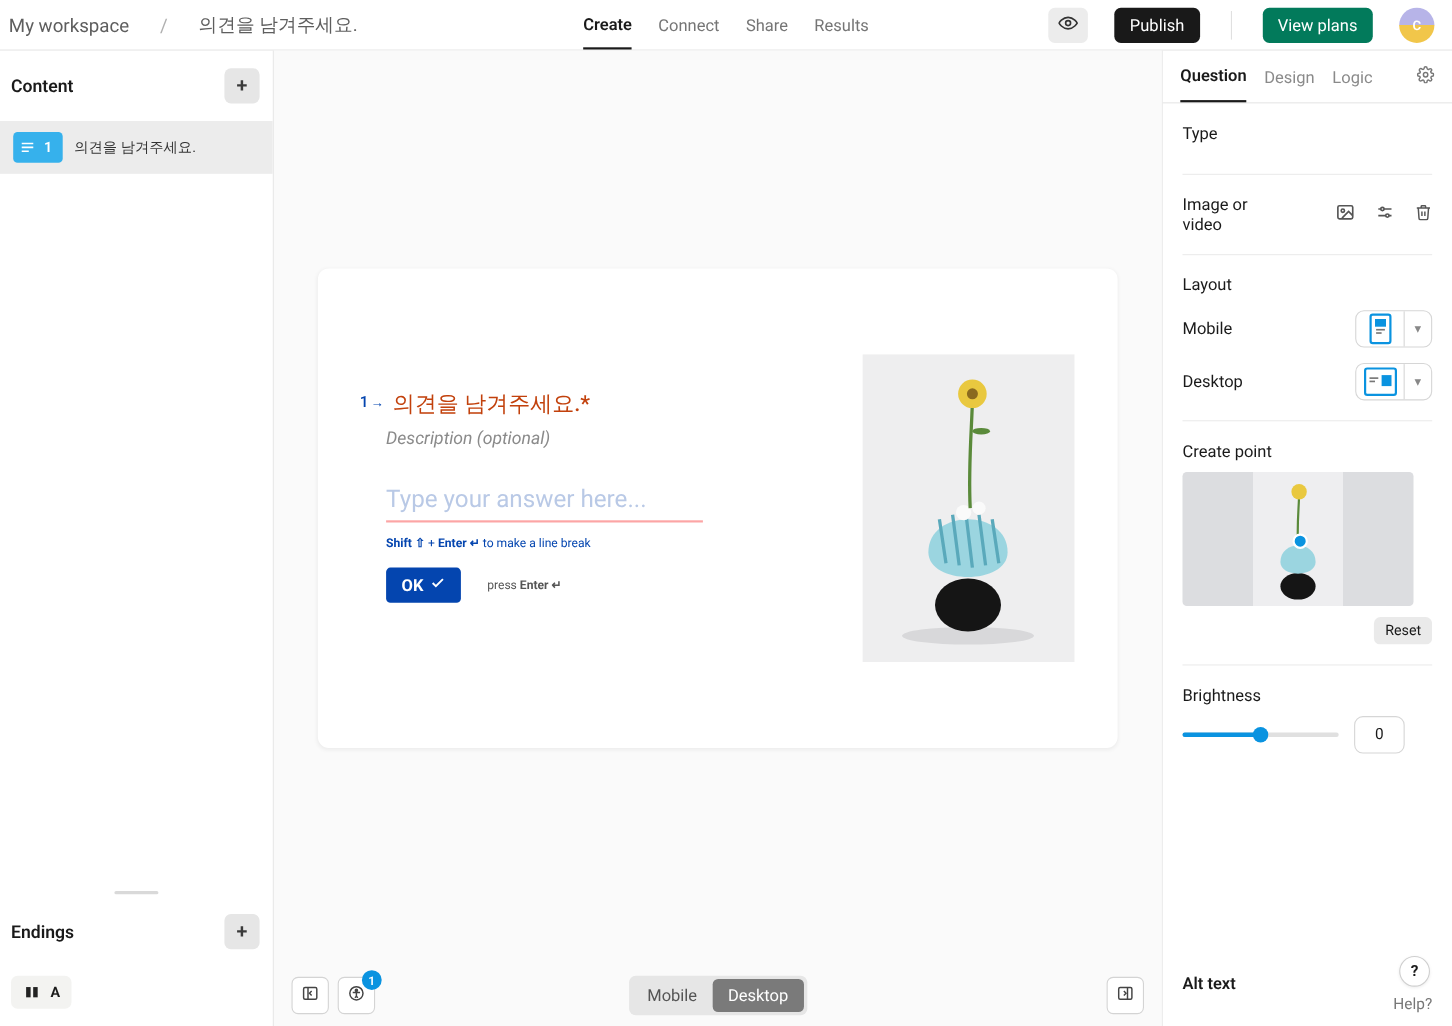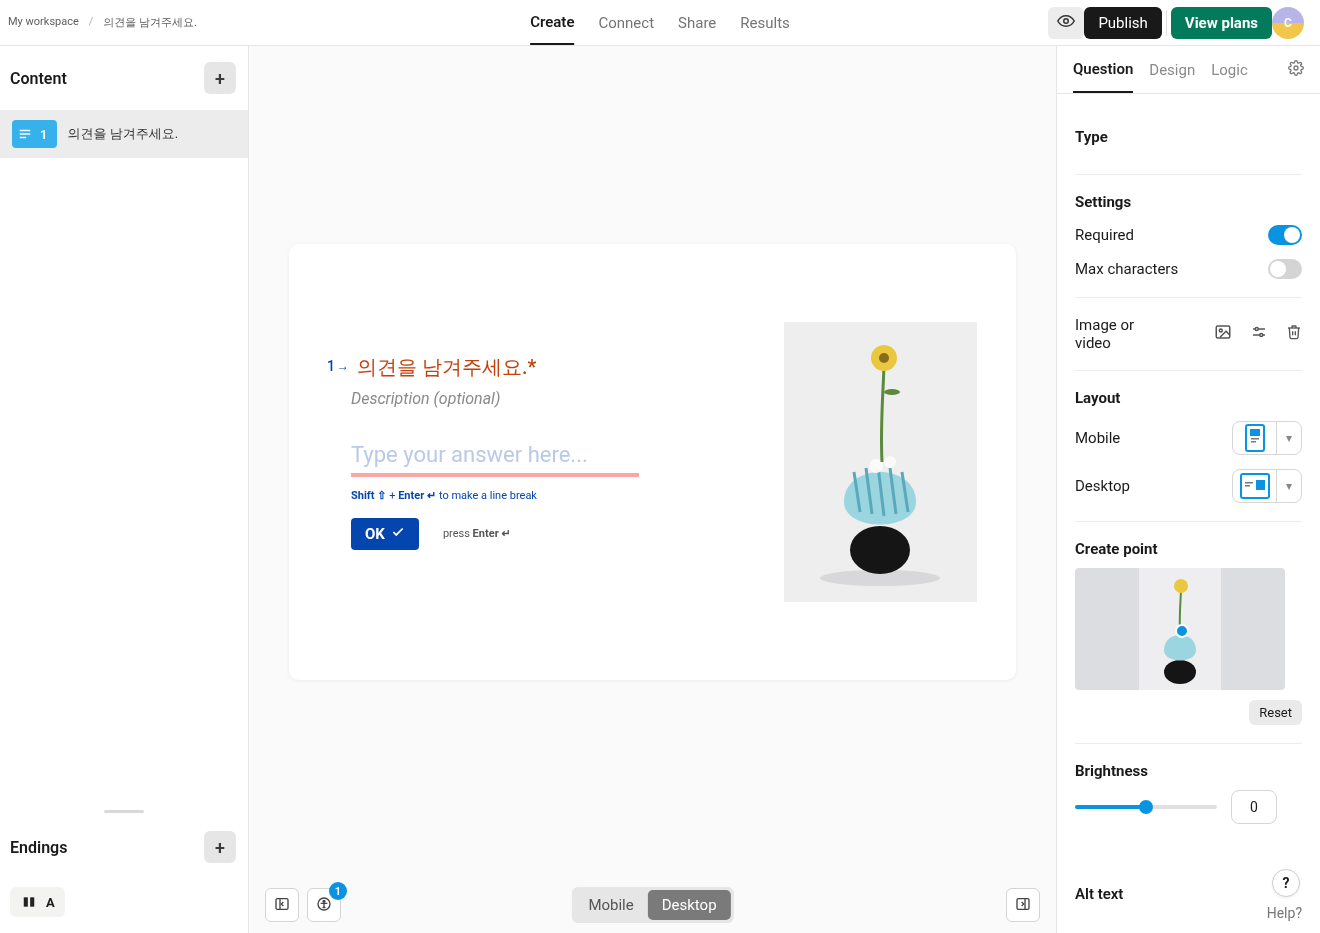--- a/index.html
+++ b/index.html
@@ -8,7 +8,7 @@
 
   
   .topbar { height:46px; display:flex; align-items:center; border-bottom:1px solid #e6e6e6; padding:0 16px 0 8px; position:relative; }
-  .breadcrumb { display:flex; align-items:flex-start; gap:10px; color:#5e5e5e; font-size:11px; }
+  .breadcrumb { display:flex; align-items:flex-end; gap:28px; color:#5e5e5e; font-size:17px; }
   .breadcrumb .sep { color:#b0b0b0; }
   .breadcrumb .ws { color:#5e5e5e; cursor:pointer; }
   .breadcrumb .title { color:#5e5e5e; }

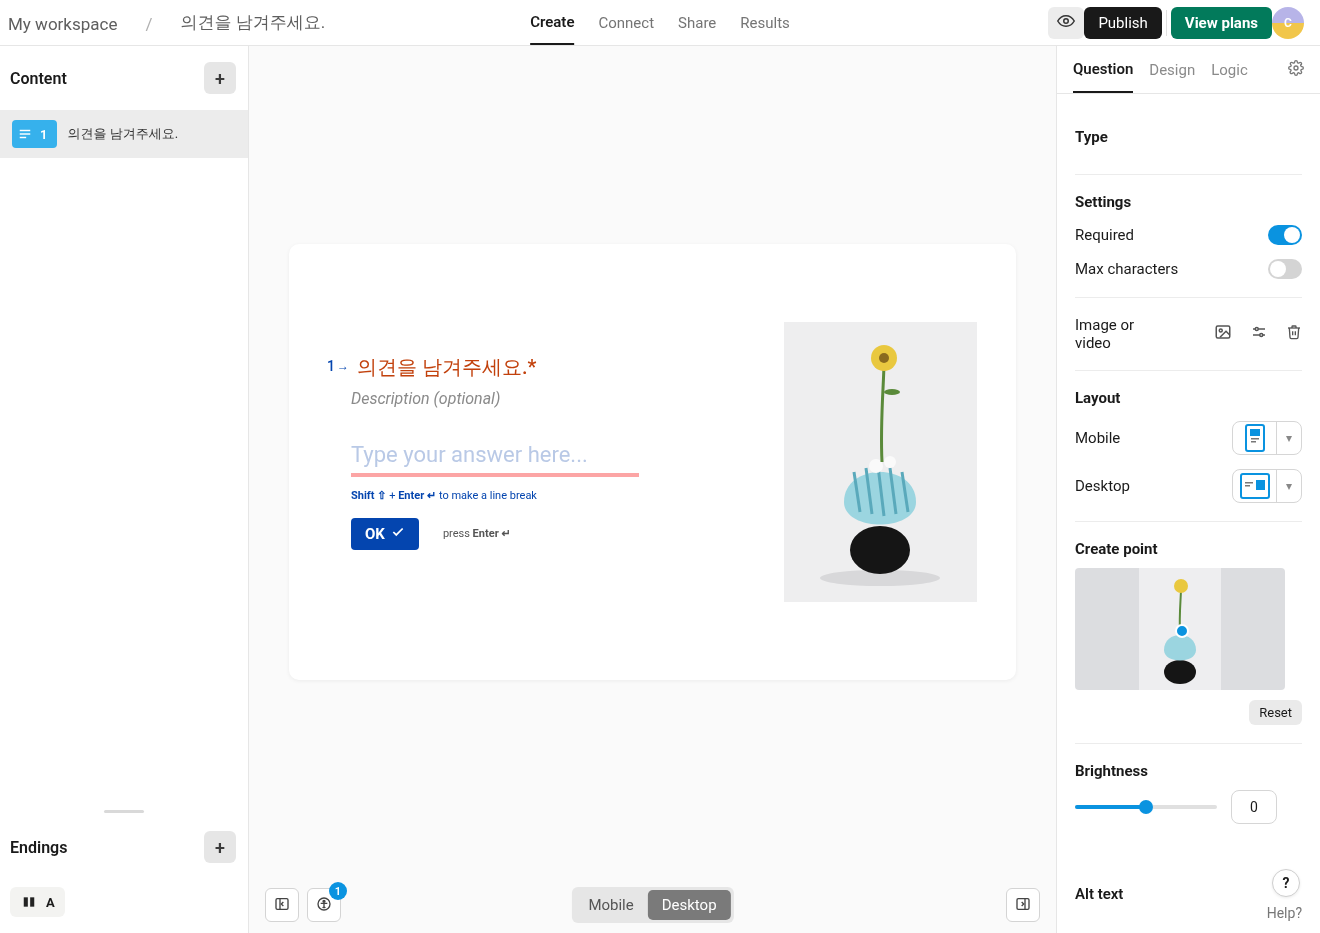--- a/index.html
+++ b/index.html
@@ -15,7 +15,7 @@
   .top-tabs { position:absolute; left:50%; transform:translateX(-50%); display:flex; gap:24px; height:100%; align-items:center; }
   .top-tabs .tab { color:#757575; font-size:15px; cursor:pointer; height:100%; display:flex; align-items:center; }
   .top-tabs .tab.active { color:#1a1a1a; font-weight:600; border-bottom:2px solid #1a1a1a; }
-  .topright { margin-left:auto; display:flex; align-items:center; gap:0; }
+  .topright { margin-left:auto; display:flex; align-items:center; gap:24px; }
   .eye-btn { width:36px; height:32px; background:#ececec; border-radius:6px; display:flex; align-items:center; justify-content:center; cursor:pointer; }
   .publish-btn { background:#191919; color:#fff; border-radius:6px; padding:7px 14px; font-size:15px; cursor:pointer; }
   .vdiv { width:1px; height:26px; background:#e0e0e0; margin:0 4px; }

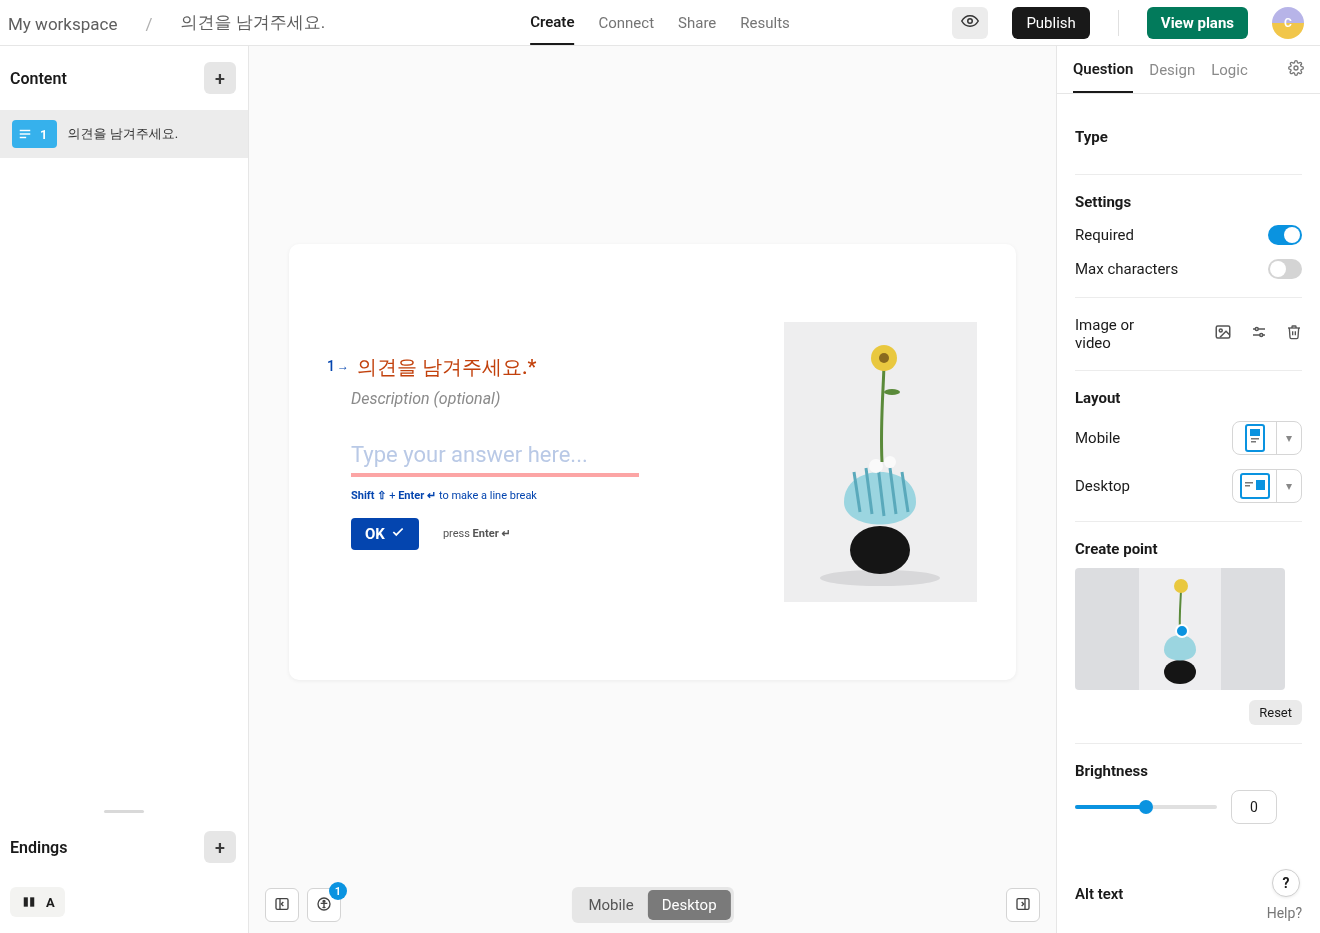--- a/index.html
+++ b/index.html
@@ -19,7 +19,7 @@
   .eye-btn { width:36px; height:32px; background:#ececec; border-radius:6px; display:flex; align-items:center; justify-content:center; cursor:pointer; }
   .publish-btn { background:#191919; color:#fff; border-radius:6px; padding:7px 14px; font-size:15px; cursor:pointer; }
   .vdiv { width:1px; height:26px; background:#e0e0e0; margin:0 4px; }
-  .plans-btn { background:#027a5b; color:#fff; border-radius:6px; padding:7px 14px; font-size:15px; cursor:pointer;font-weight:bold; }
+  .plans-btn { background:#027a5b; color:#fff; border-radius:6px; padding:7px 14px; font-size:15px; cursor:pointer; }
   .avatar { width:32px; height:32px; border-radius:50%; background:linear-gradient(180deg,#b7b4e8 0 50%,#f1c64a 50% 100%); display:flex; align-items:center; justify-content:center; color:#fff; font-size:12px; font-weight:600; }
 
   

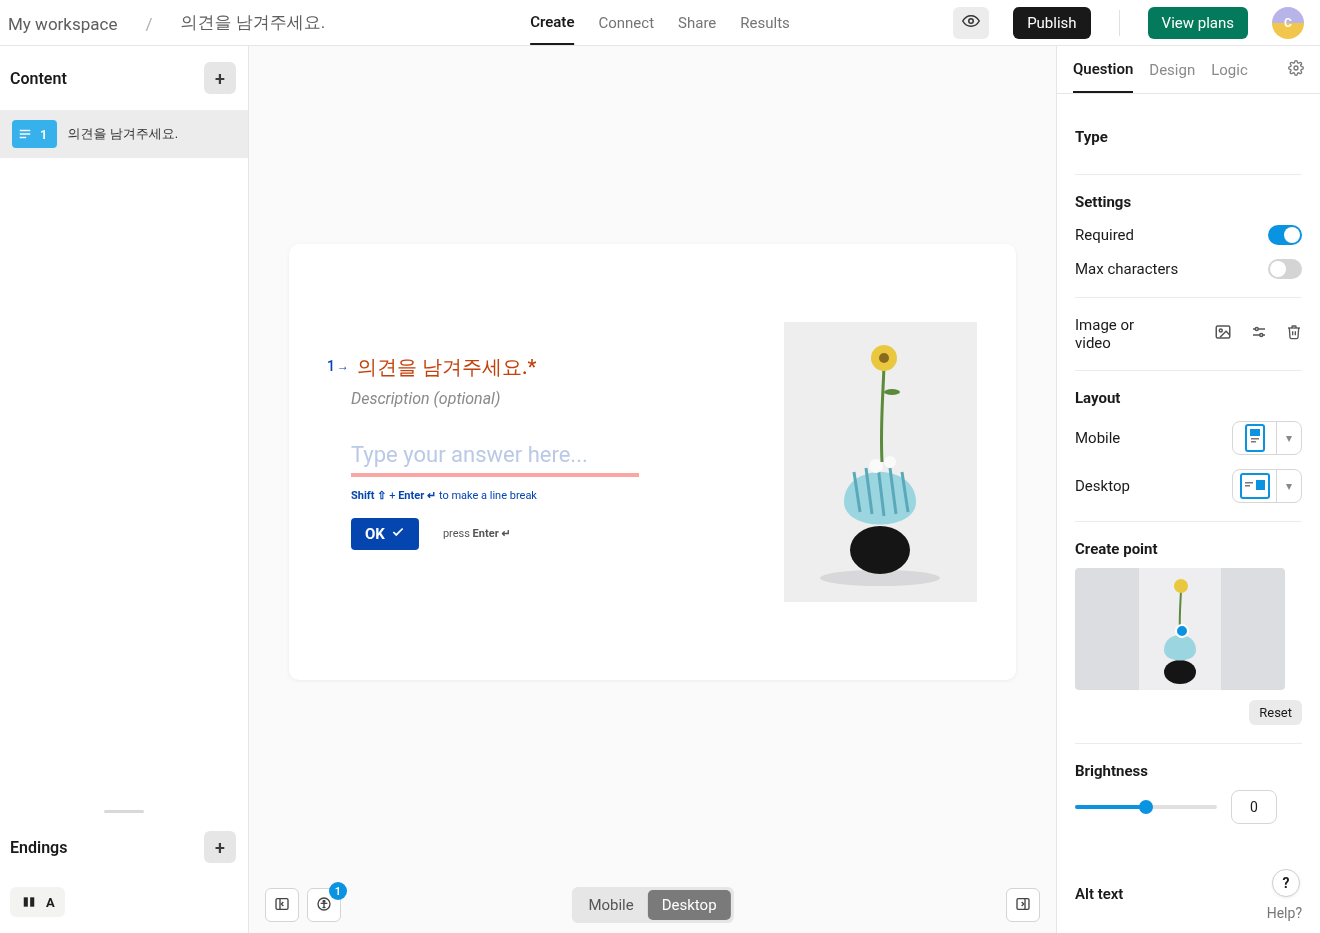--- a/index.html
+++ b/index.html
@@ -75,7 +75,7 @@
   .rp-tabs .rtab.active { color:#1a1a1a; font-weight:600; border-bottom:2px solid #1a1a1a; }
   .rp-tabs .gear { margin-left:auto; color:#777; cursor:pointer; }
   .rp-scroll { flex:1; overflow-y:auto; padding:18px 18px 18px; }
-  .sec-label { font-weight:700; font-size:15px; margin:16px 0 10px; }
+  .sec-label { font-weight:400; font-size:15px; margin:0 0 10px; }
   .sec { border-bottom:1px solid #ececec; margin-bottom:18px; padding-bottom:18px; }
   .sec.nobord { border-bottom:none; margin-bottom:12px; padding-bottom:6px; }
   .type-select { border:1px solid #d6d6d6; border-radius:8px; height:36px; display:flex; align-items:center; padding:0 10px; gap:10px; cursor:pointer; }

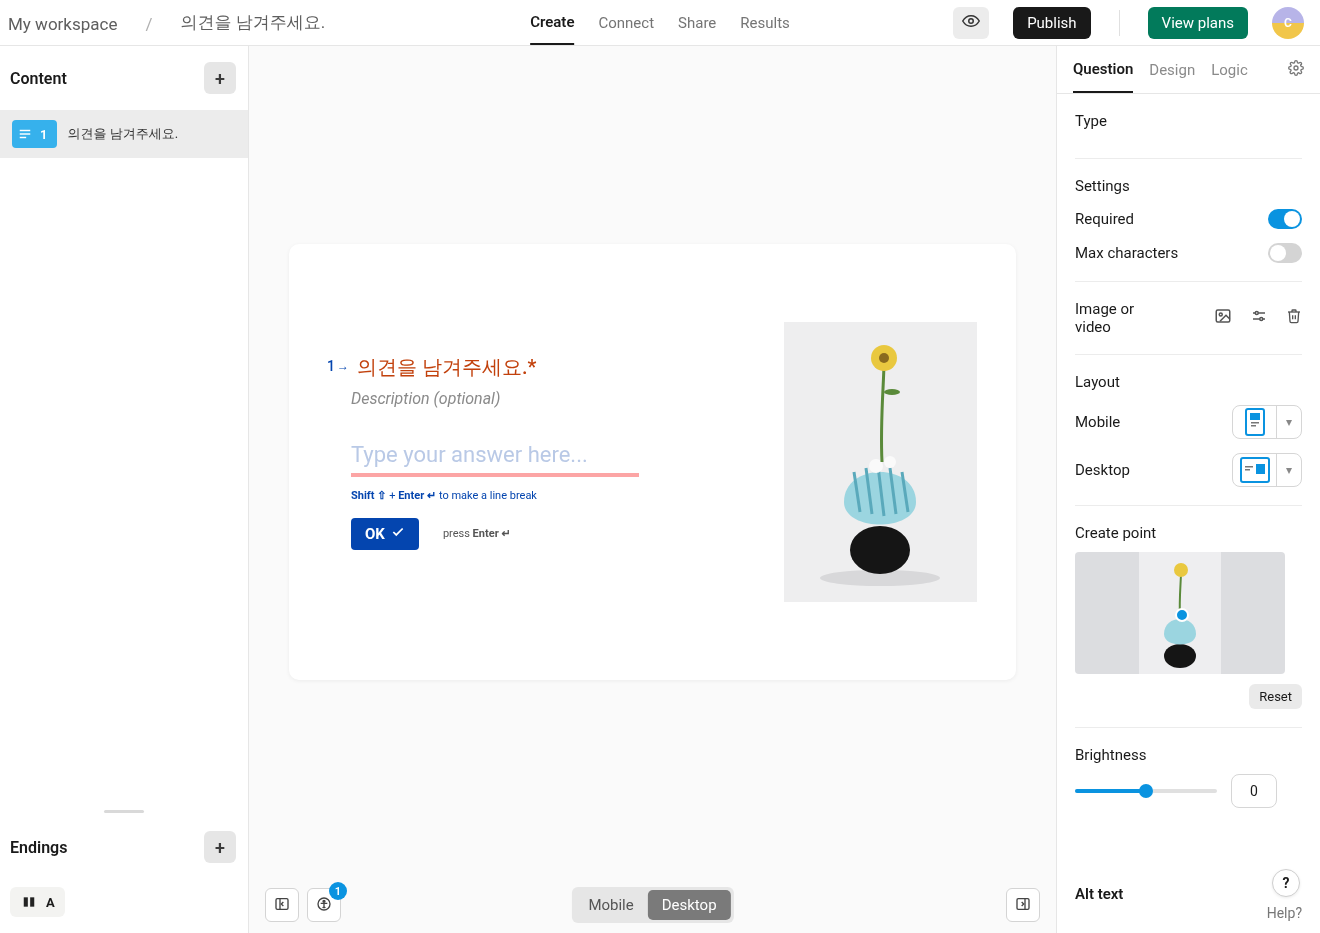--- a/index.html
+++ b/index.html
@@ -293,17 +293,6 @@
           <div class="sec-label">Type</div>
         </div>
 
-        <div class="sec">
-          <div class="sec-label">Settings</div>
-          <div class="row">
-            <span>Required</span>
-            <div class="toggle on"></div>
-          </div>
-          <div class="row">
-            <span>Max characters</span>
-            <div class="toggle"></div>
-          </div>
-        </div>
 
         <div class="sec">
           <div class="row" style="margin-top:0; align-items:center;">

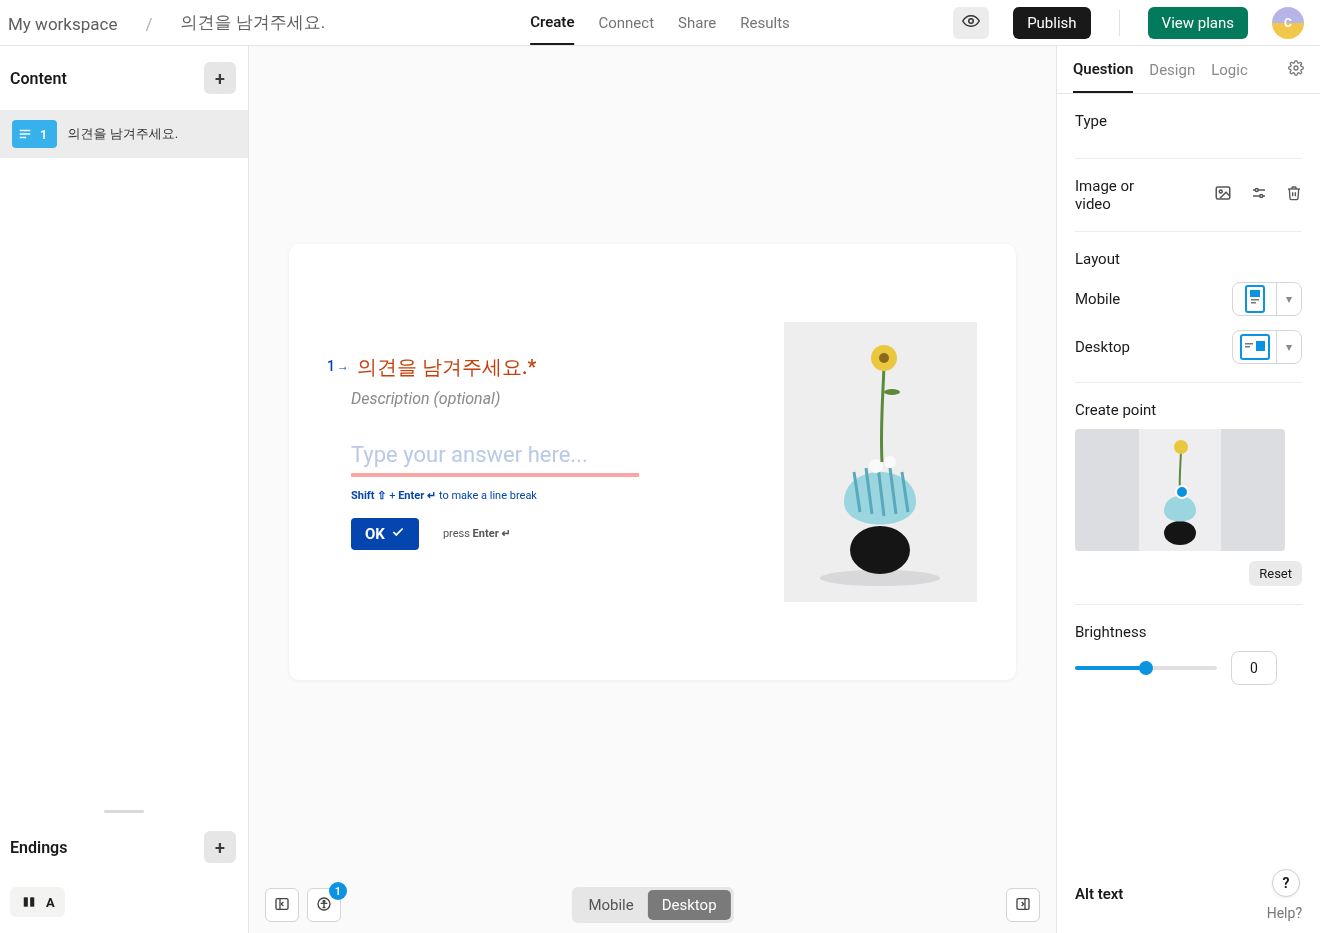--- a/index.html
+++ b/index.html
@@ -49,7 +49,7 @@
   .qnumber .arrow { font-size:12px; }
   .qtitle { font-size:20px; font-weight:500; color:#c2410c; }
   .qdesc { color:#8a8a8a; font-style:italic; font-size:16px; margin:8px 0 0 24px; }
-  .answer-input { margin:34px 0 0 24px; font-size:22px; color:#b9c9e6; border:none; border-bottom:4px solid #fca5a5; padding-bottom:6px; width:288px; }
+  .answer-input { margin:34px 0 0 24px; font-size:22px; color:#b9c9e6; border:none; border-bottom:2px solid #fca5a5; padding-bottom:6px; width:288px; }
   .hint { margin:12px 0 0 24px; font-size:11px; color:#0445af; }
   .hint .b { font-weight:700; }
   .okrow { margin:16px 0 0 24px; display:flex; align-items:center; gap:24px; }

